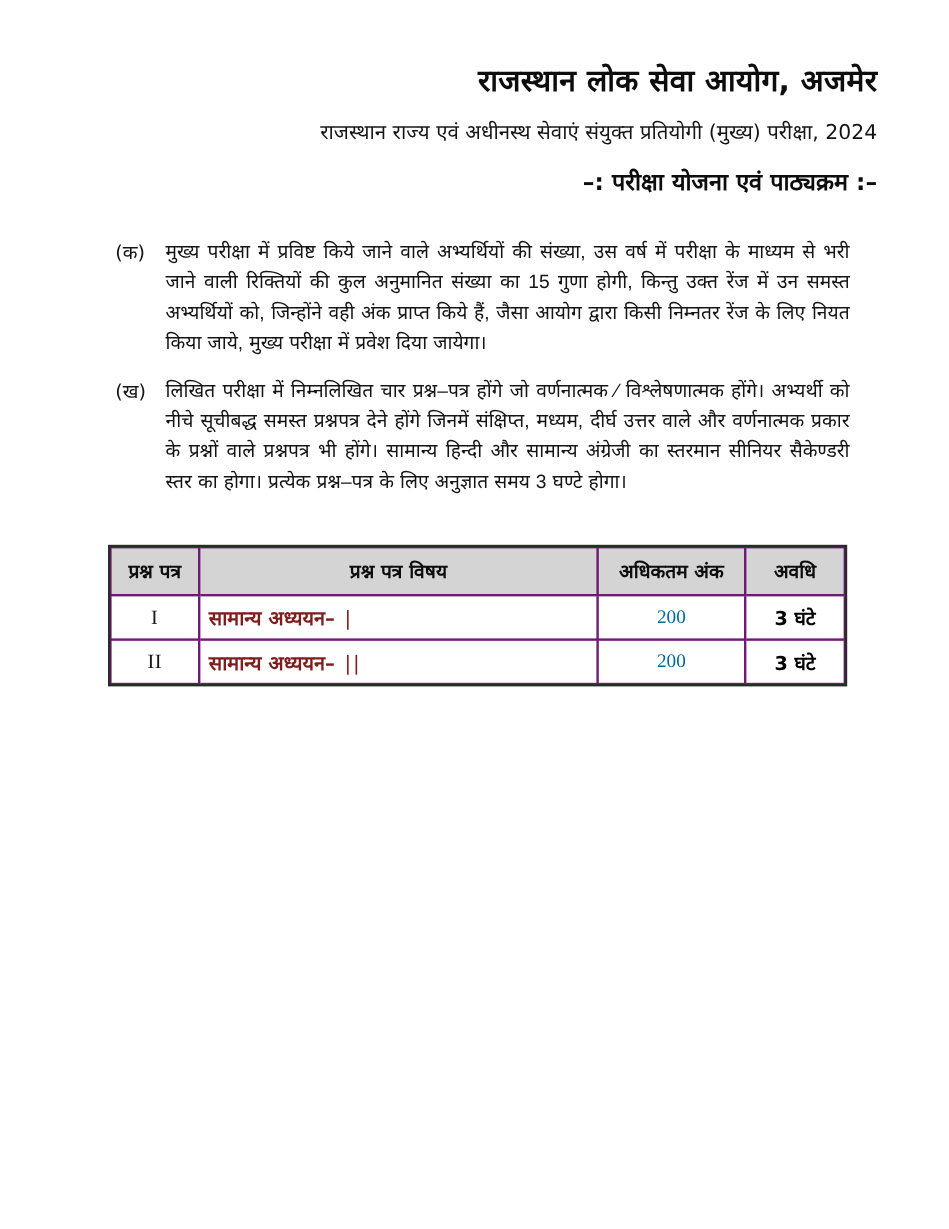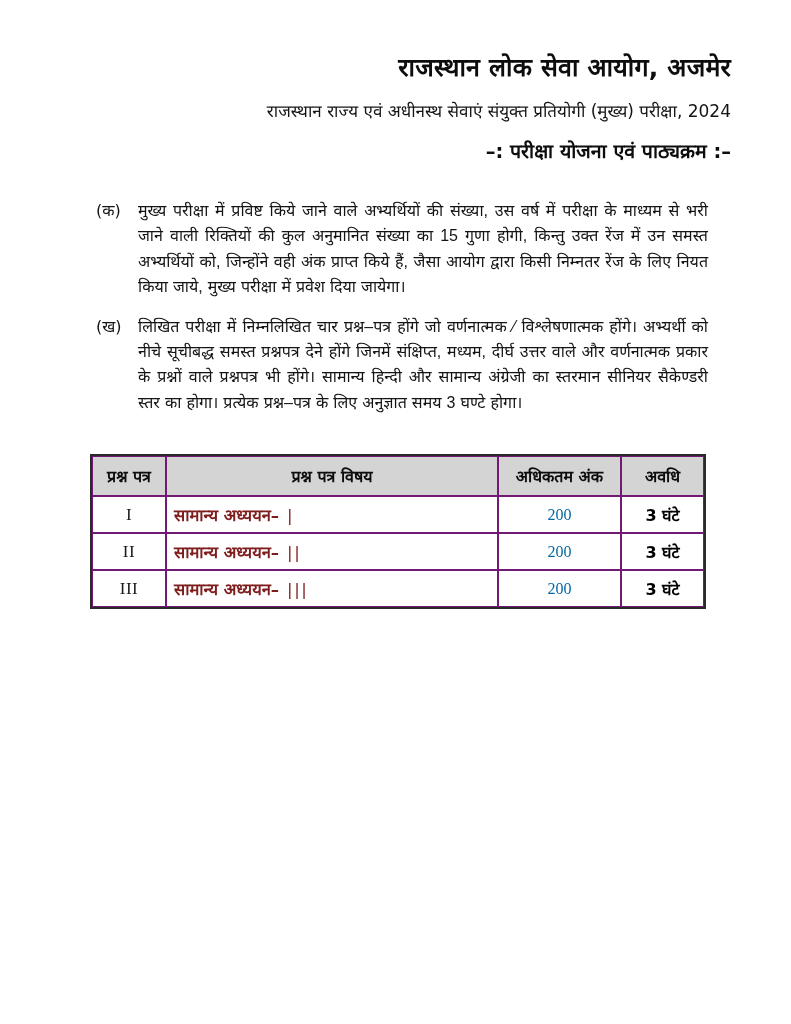--- a/index.html
+++ b/index.html
@@ -222,12 +222,6 @@
           <td class="cell-marks">200</td>
           <td class="cell-dur">3 घंटे</td>
         </tr>
-        <tr>
-          <td class="cell-paper">III</td>
-          <td class="cell-subject"><span>सामान्य अध्ययन–</span><span class="numeral">|||</span></td>
-          <td class="cell-marks">200</td>
-          <td class="cell-dur">3 घंटे</td>
-        </tr>
       </tbody>
     </table>
   </div>

